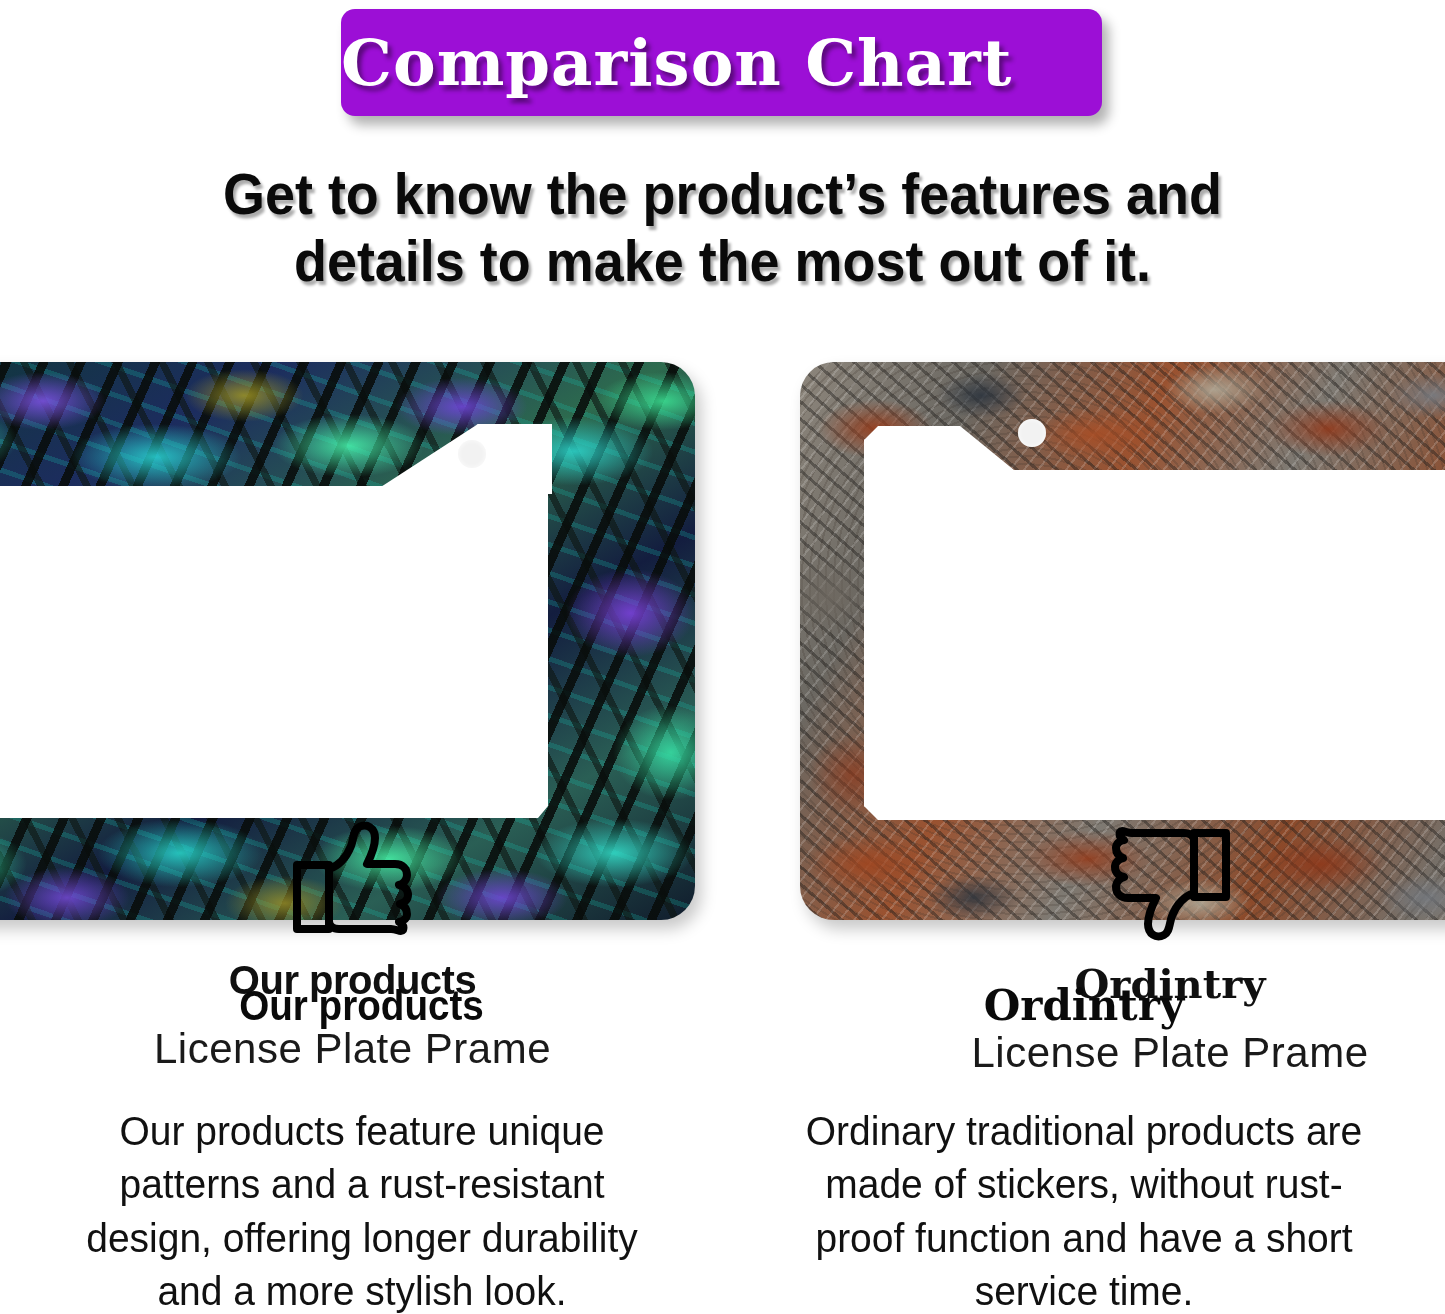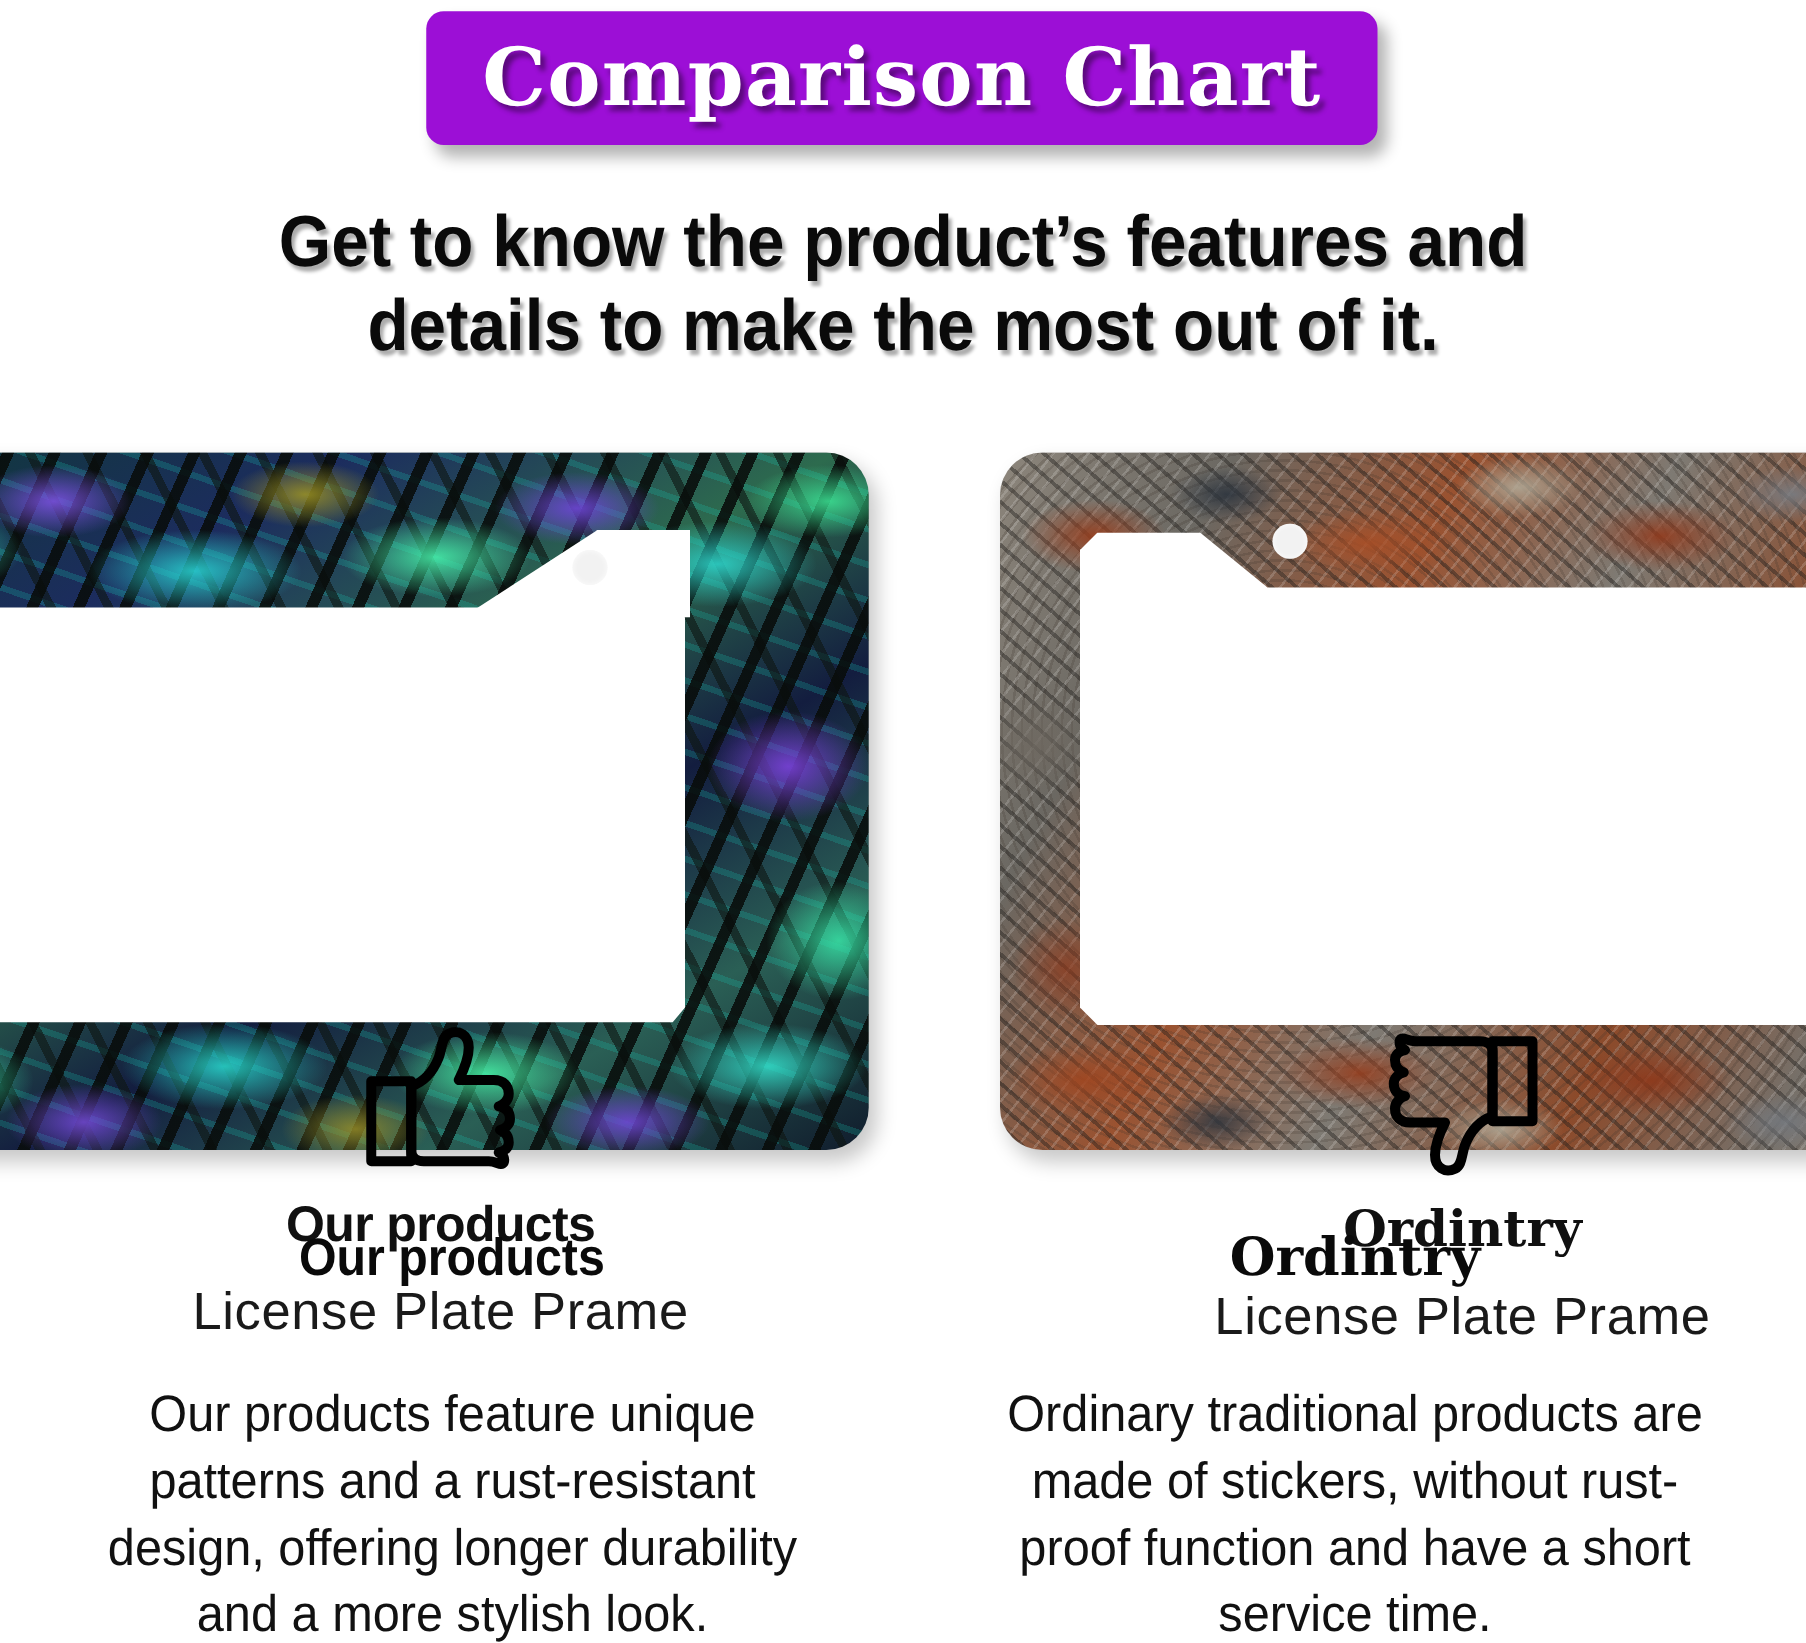--- a/index.html
+++ b/index.html
@@ -37,7 +37,7 @@
     left: 0; right: 0;
     top: 50%;
     transform: translateY(-50%);
-    text-align: center;
+    text-align: left;
     font-family: "DejaVu Serif", "Liberation Serif", serif;
     font-weight: bold;
     font-size: 64px;

